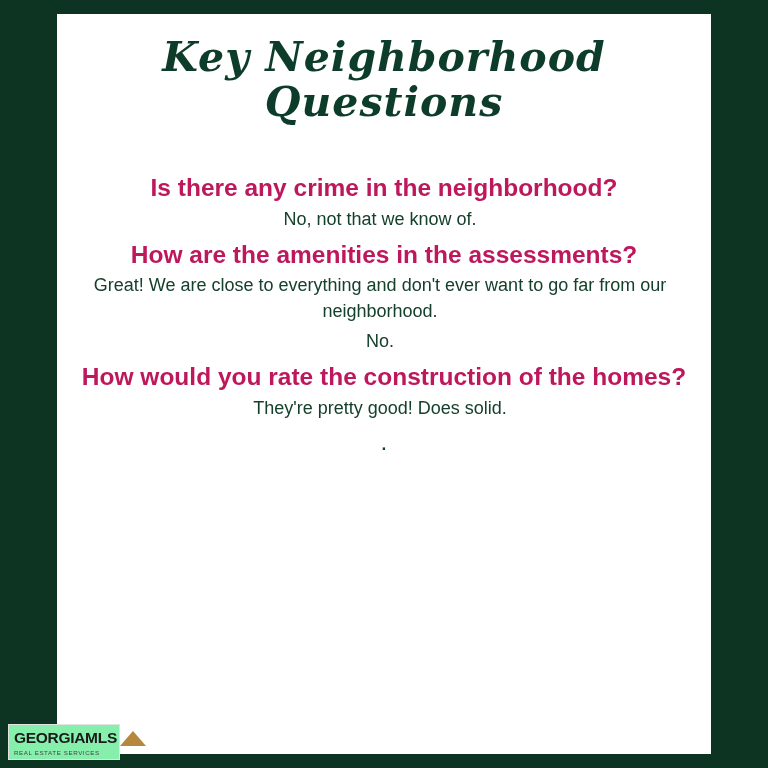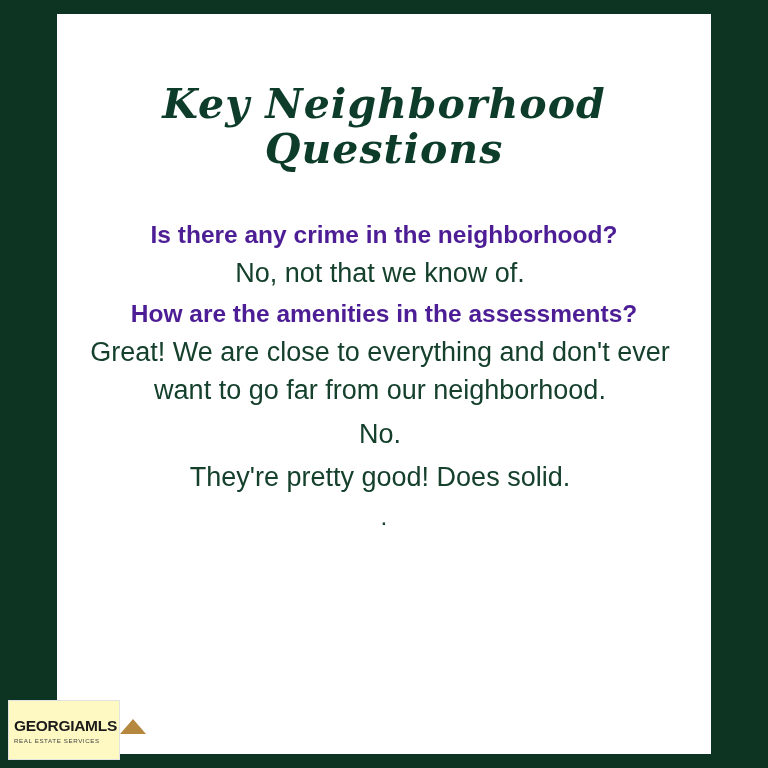--- a/index.html
+++ b/index.html
@@ -30,7 +30,7 @@
     font-size: 41px;
     color: #0d3d2a;
     letter-spacing: 1px;
-    margin-top: 68px;
+    margin-top: 21px;
     line-height: 1.1;
   }
   .qa-block {

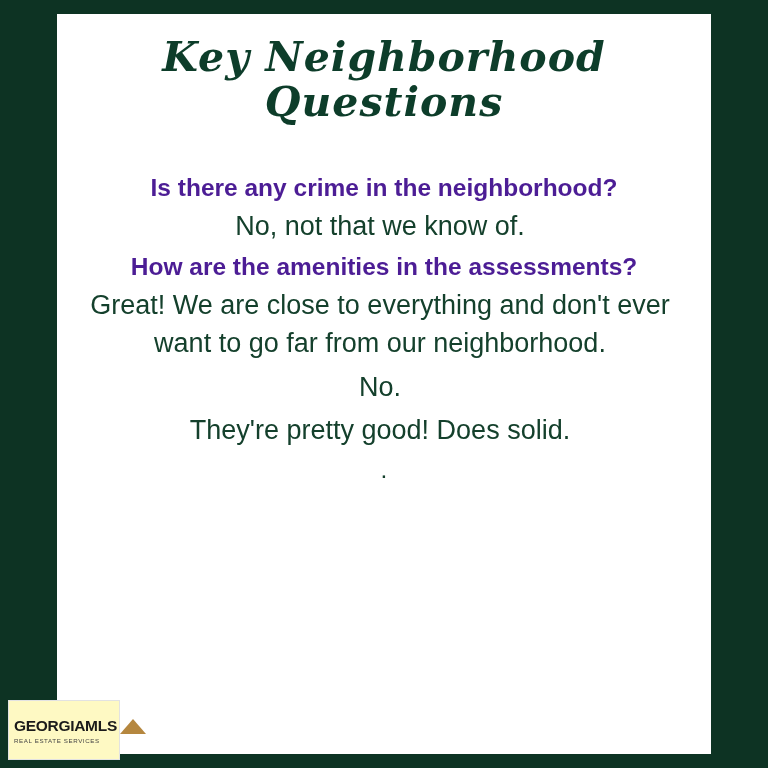--- a/index.html
+++ b/index.html
@@ -44,7 +44,7 @@
     font-size: 24.5px;
     line-height: 1.42;
     margin: 0 0 1px 0;
-    color: #4c1d95;
+    color: #be185d;
   }
   .answer {
     font-weight: normal;

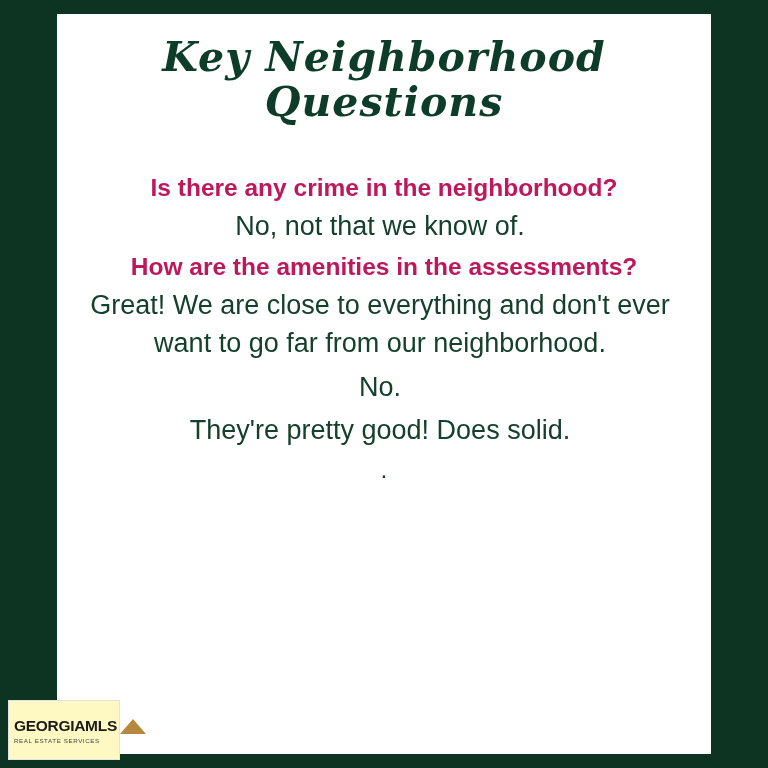--- a/index.html
+++ b/index.html
@@ -48,7 +48,7 @@
   }
   .answer {
     font-weight: normal;
-    font-size: 27px;
+    font-size: 18px;
     line-height: 1.42;
     margin: 0 8px 5px 0;
     color: #14402c;

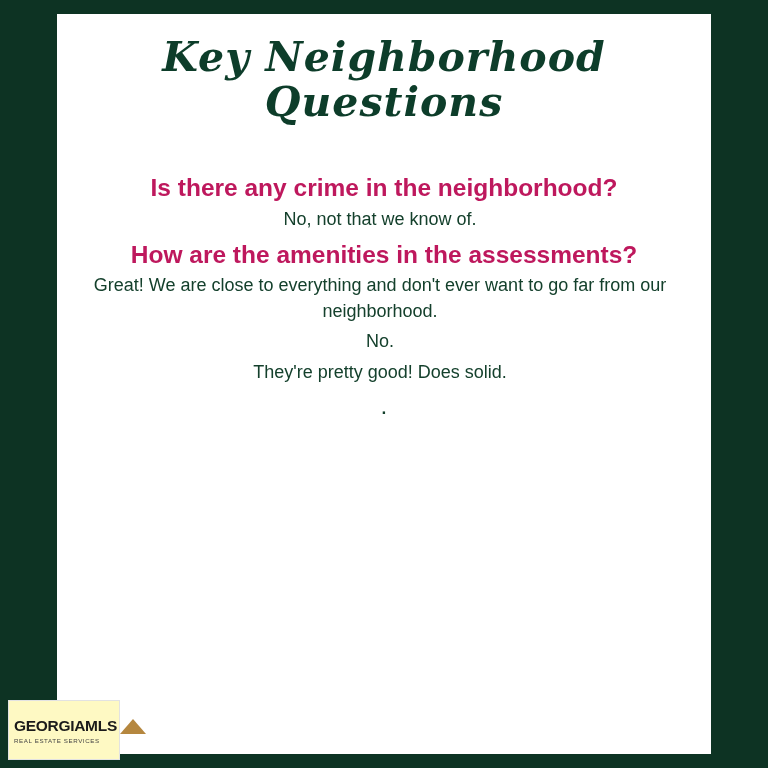--- a/index.html
+++ b/index.html
@@ -121,6 +121,7 @@
 
     <p class="answer">No.</p>
 
+    <p class="question">How would you rate the construction of the homes?</p>
     <p class="answer last">They're pretty good! Does solid.</p>
 
     <div class="dot">.</div>

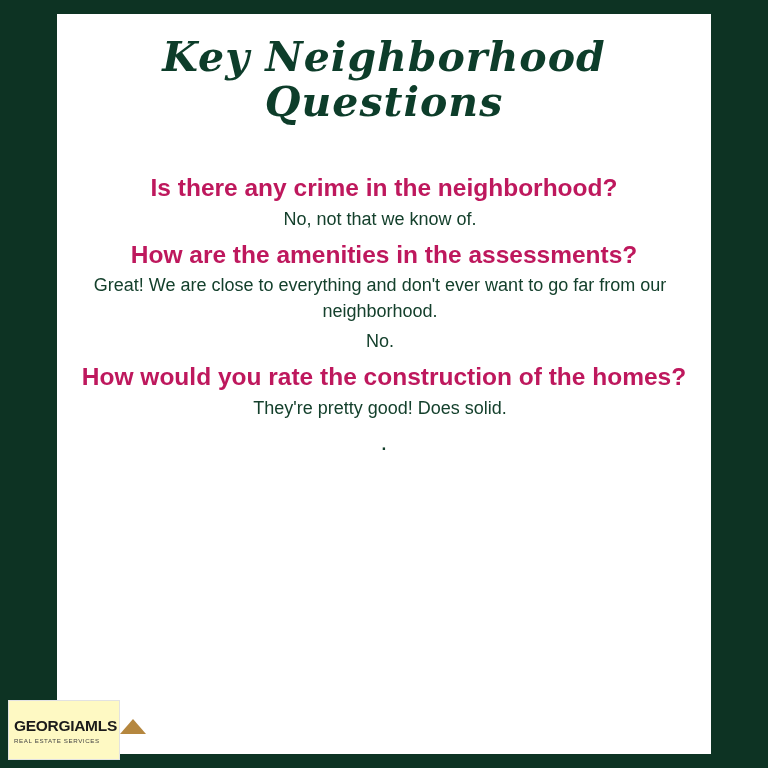--- a/index.html
+++ b/index.html
@@ -67,8 +67,8 @@
     left: 8px;
     bottom: 8px;
     width: 112px;
-    height: 60px;
-    background: #fef9c3;
+    height: 36px;
+    background: #86efac;
     border: 1px solid #e2e2e2;
     box-sizing: border-box;
     padding: 4px 5px 3px 5px;

